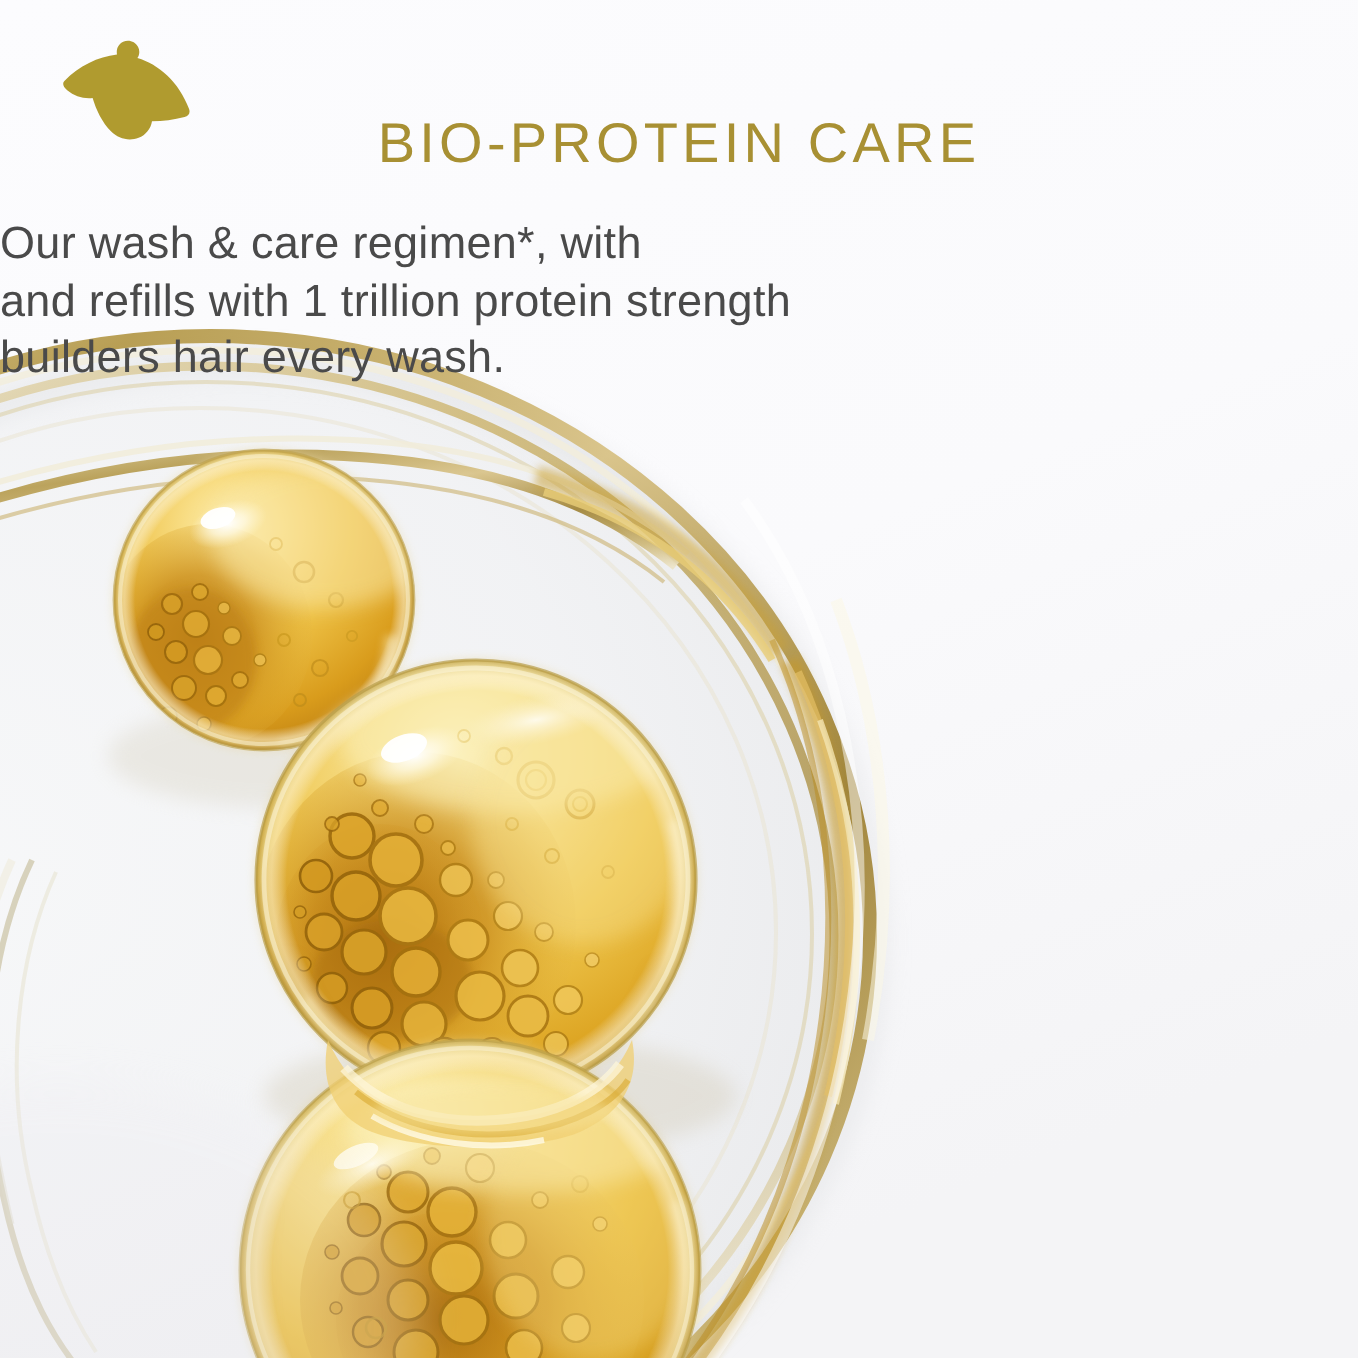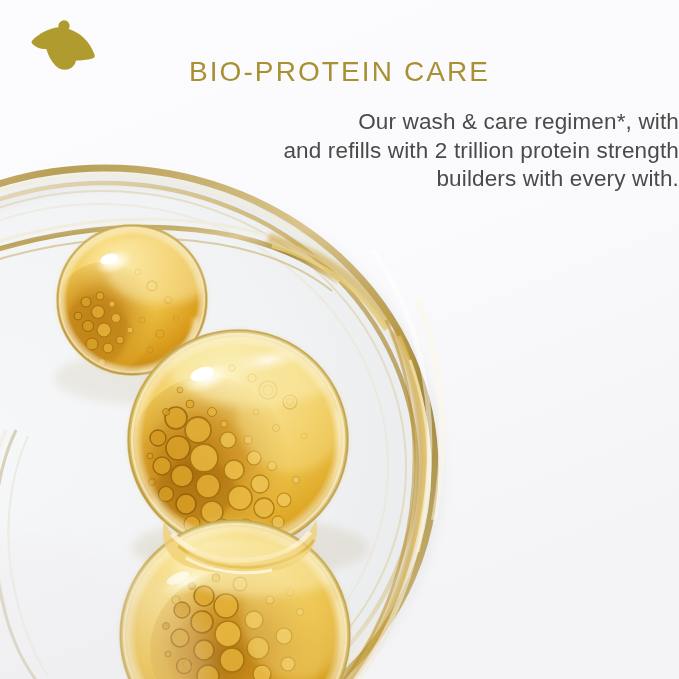--- a/index.html
+++ b/index.html
@@ -63,7 +63,7 @@
     left: 0;
     top: 108px;
     width: 679px;
-    text-align: right;
+    text-align: left;
     font-family: "Liberation Sans", sans-serif;
     font-size: 22.5px;
     font-weight: 300;

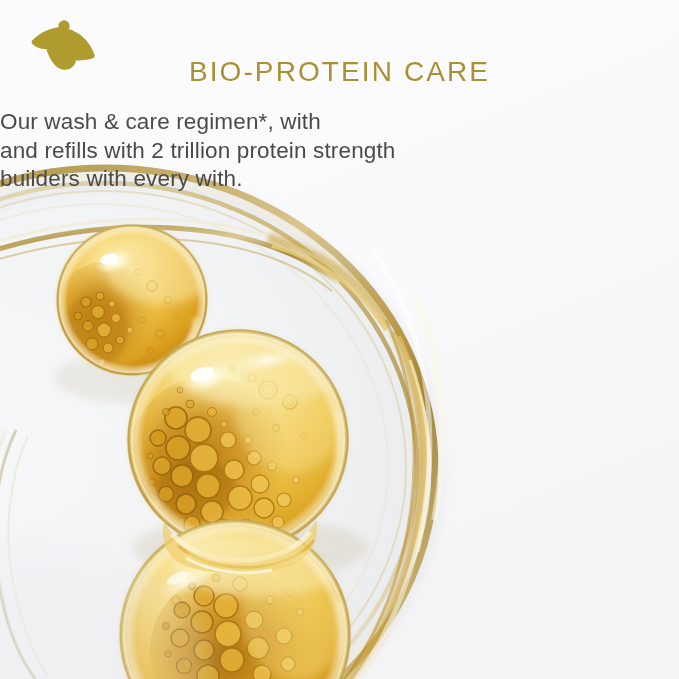--- a/index.html
+++ b/index.html
@@ -465,7 +465,7 @@
     <div id="headline" style="color: rgb(168, 144, 51);">BIO-PROTEIN CARE</div>
     <div id="body-copy" style="color: rgb(74, 74, 74);">
       <span class="copy-line">Our wash &amp; care regimen*, with</span>
-      <span class="copy-line">and refills with 2 trillion protein strength</span>
+      <span class="copy-line">and refills with 1 trillion protein strength</span>
       <span class="copy-line">builders with every with.</span>
     </div>
   </div>

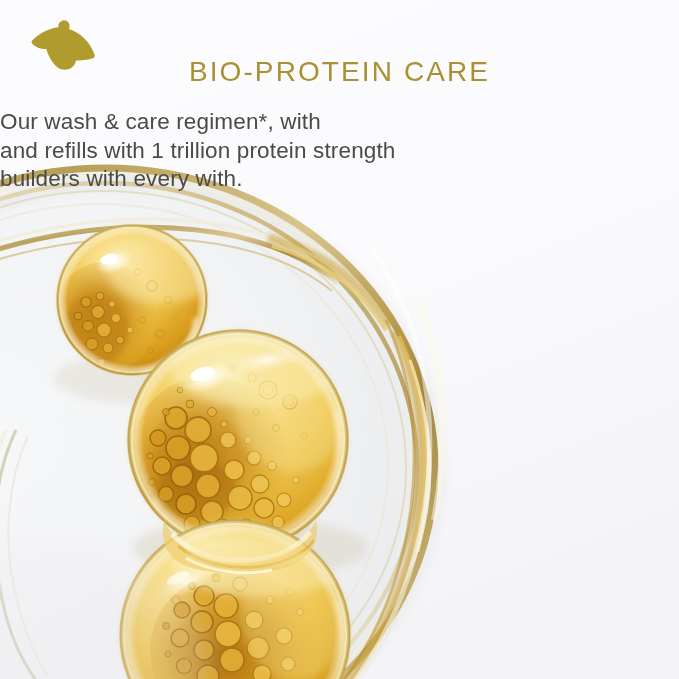--- a/index.html
+++ b/index.html
@@ -466,7 +466,7 @@
     <div id="body-copy" style="color: rgb(74, 74, 74);">
       <span class="copy-line">Our wash &amp; care regimen*, with</span>
       <span class="copy-line">and refills with 1 trillion protein strength</span>
-      <span class="copy-line">builders with every with.</span>
+      <span class="copy-line">builders hair every wash.</span>
     </div>
   </div>
 

